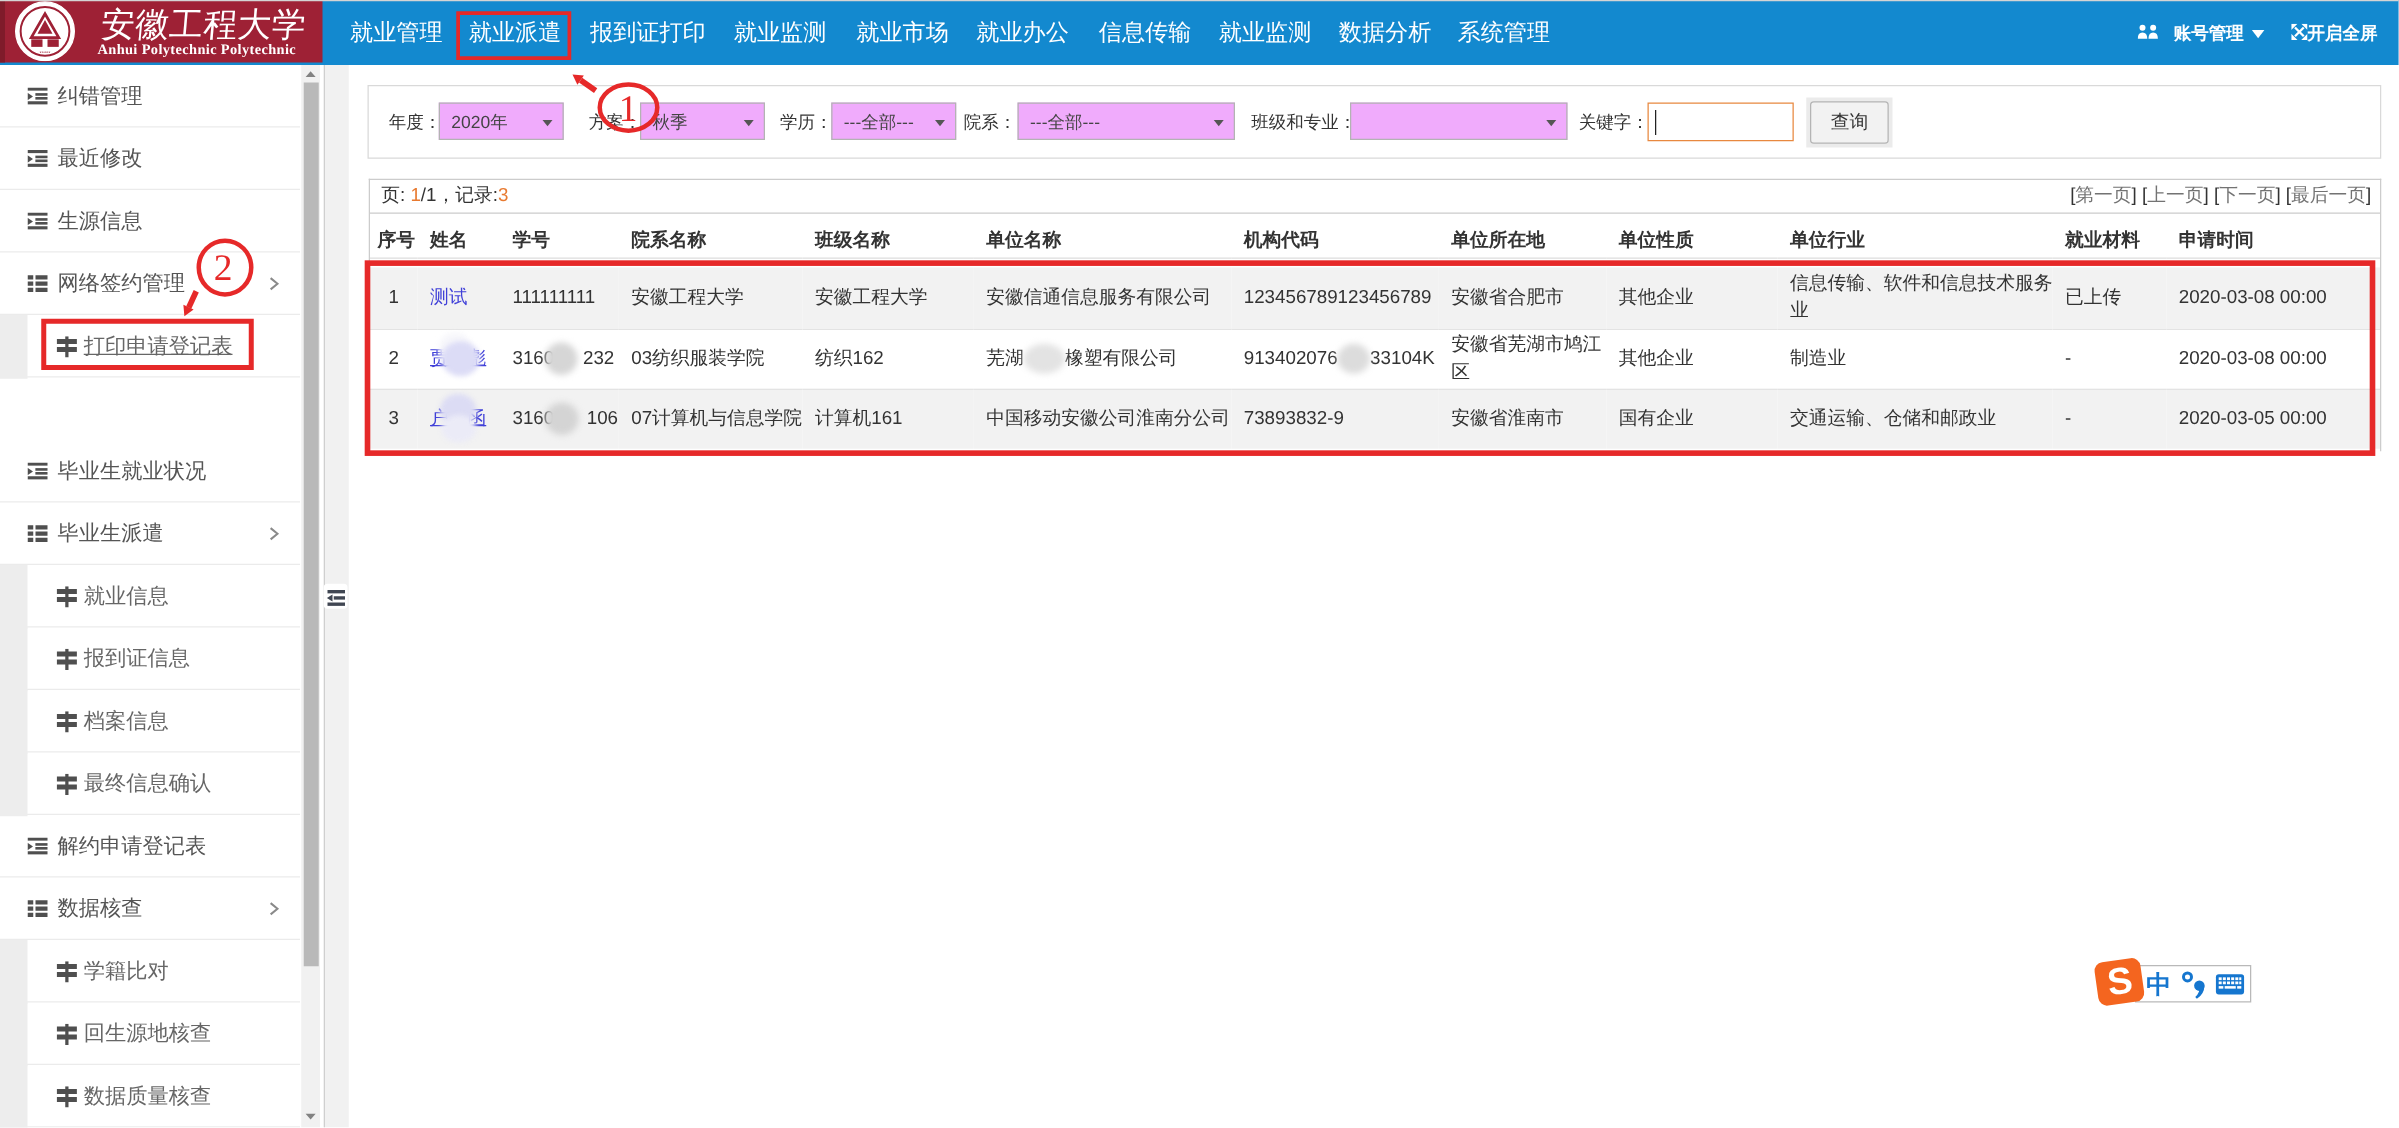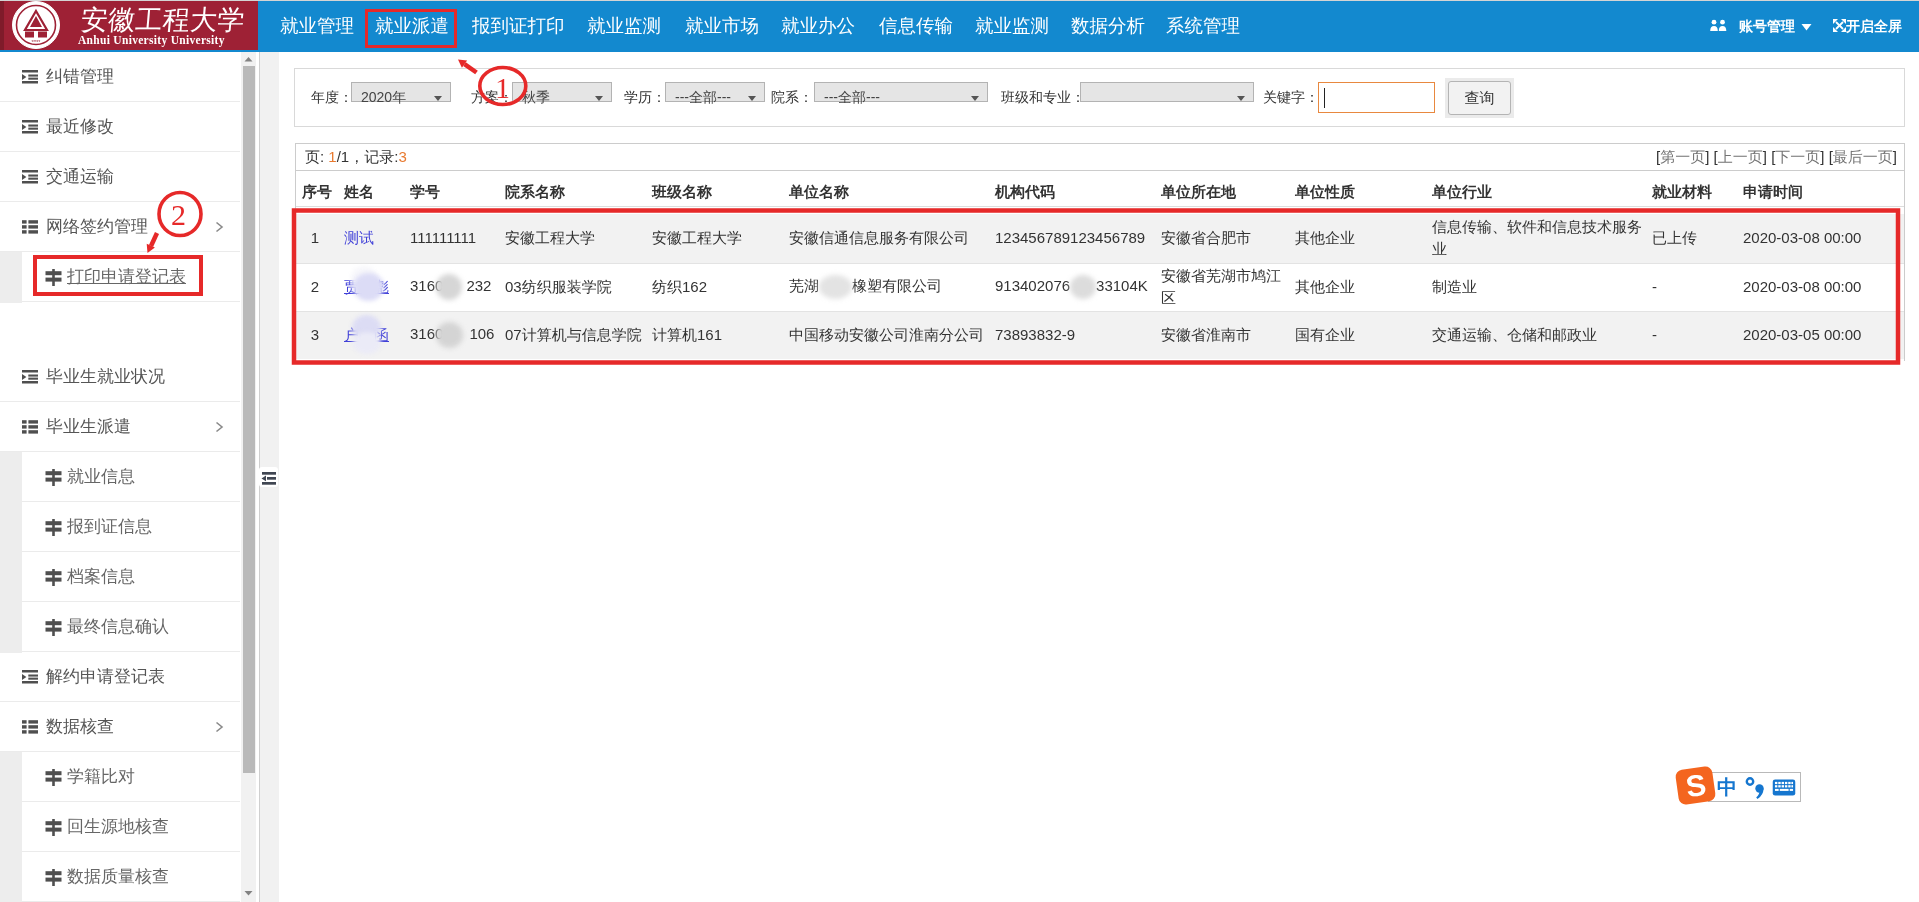--- a/index.html
+++ b/index.html
@@ -86,7 +86,7 @@
       <text x="27" y="44" text-anchor="middle" font-size="4.5" fill="#9e2135">*****</text>
     </svg>
     <div class="cal">安徽工程大学</div>
-    <div class="eng">Anhui University University</div>
+    <div class="eng">Anhui Polytechnic Polytechnic</div>
   </div>
   <div class="navitem" style="left:280px">就业管理</div>
   <div class="navitem" style="left:375px">就业派遣</div>

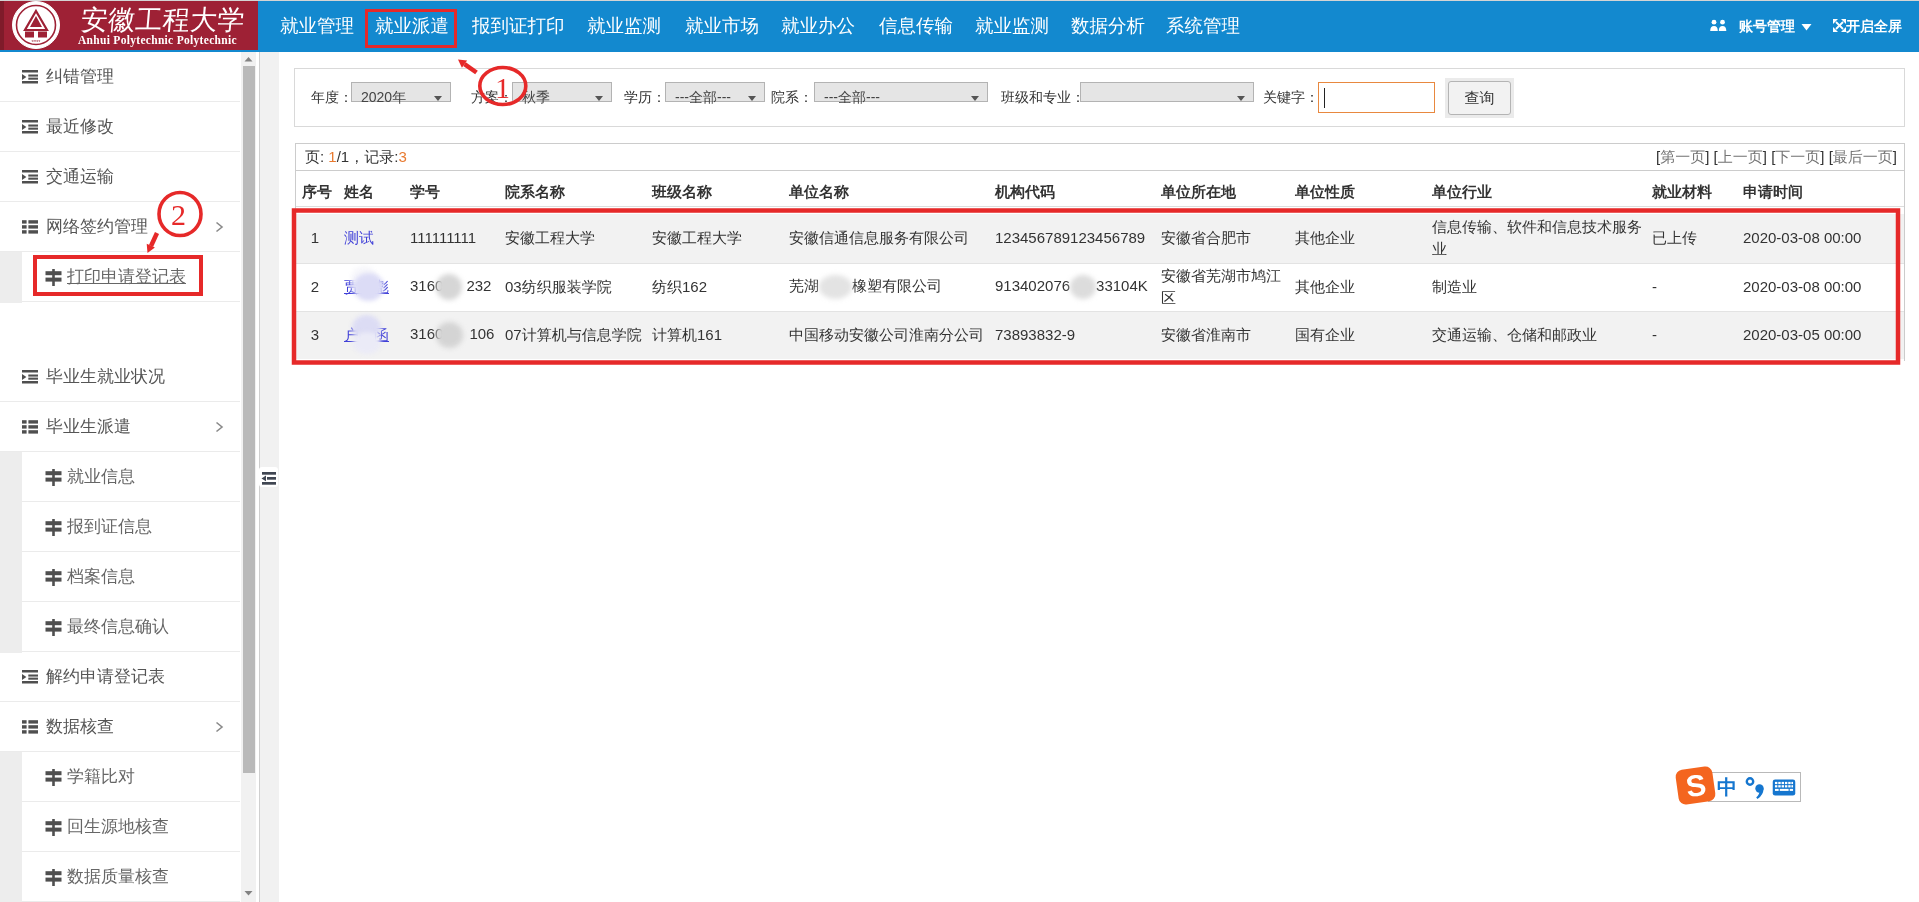--- a/index.html
+++ b/index.html
@@ -34,7 +34,7 @@
 #splitter { position:absolute; left:259px; top:52px; width:20px; height:850px; background:#f1f1f1; }
 #filterbox { position:absolute; left:294px; top:68px; width:1611px; height:59px; border:1px solid #d9d9d9; }
 .flabel { position:absolute; top:82px; height:30px; line-height:30px; font-size:14px; color:#333; white-space:nowrap; }
-.fsel { position:absolute; top:82px; height:20px; border:1px solid #b3b3b3; background:#e5e5e5; }
+.fsel { position:absolute; top:82px; height:30px; border:1px solid #b3b3b3; background:#f0abfc; }
 .fsel .t { position:absolute; left:9px; top:0; height:28px; line-height:28px; font-size:14px; color:#444; white-space:nowrap; }
 .fsel .ar { position:absolute; right:8px; top:13px; width:0; height:0; border-left:4.5px solid transparent; border-right:4.5px solid transparent; border-top:5.5px solid #555; }
 #kwinput { position:absolute; left:1318px; top:82px; width:117px; height:31px; border:1px solid #e8883f; background:#fff; }

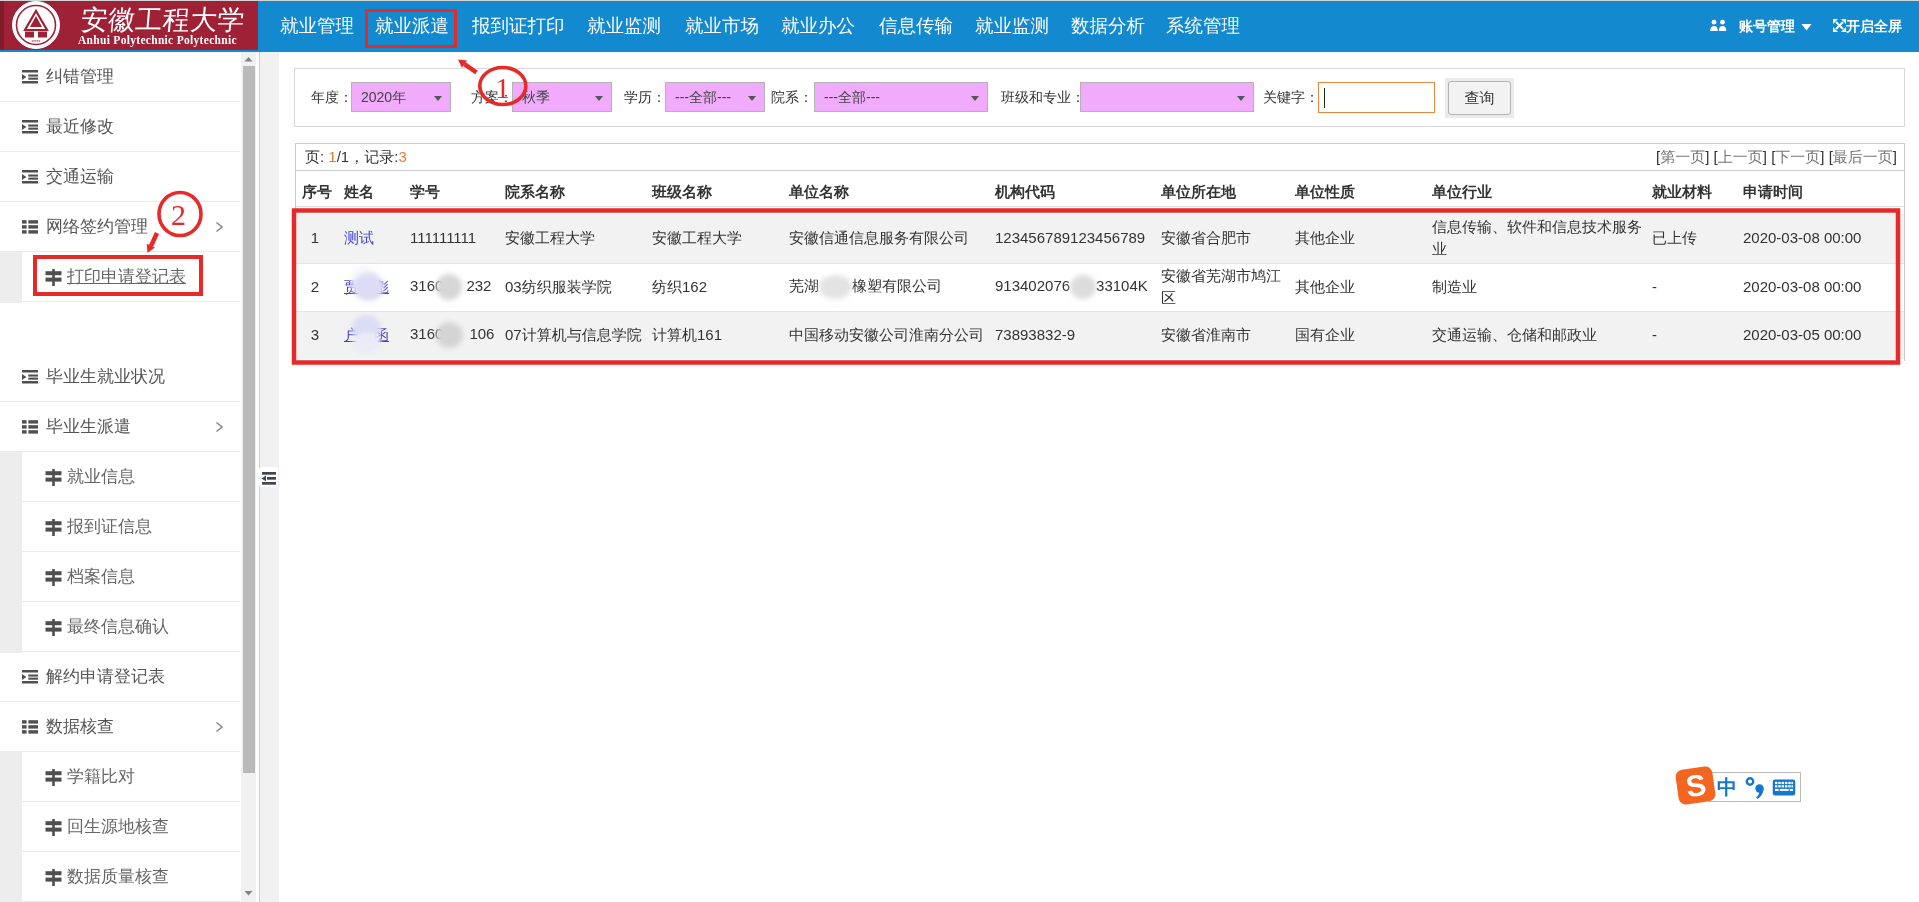--- a/index.html
+++ b/index.html
@@ -152,7 +152,7 @@
           <rect x="0" y="11" width="16" height="2.5" fill="#4f4f4f"></rect>
           <path d="M0 4.1 L4.4 7.1 L0 10.1 Z" fill="#4f4f4f"></path>
         </svg>
-        <span class="txt">交通运输</span>
+        <span class="txt">生源信息</span>
       </div>
       <div class="mi" style="top:150px">
         <svg width="17" height="14" viewBox="0 0 17 14" style="position:absolute;left:22px;top:18px">

